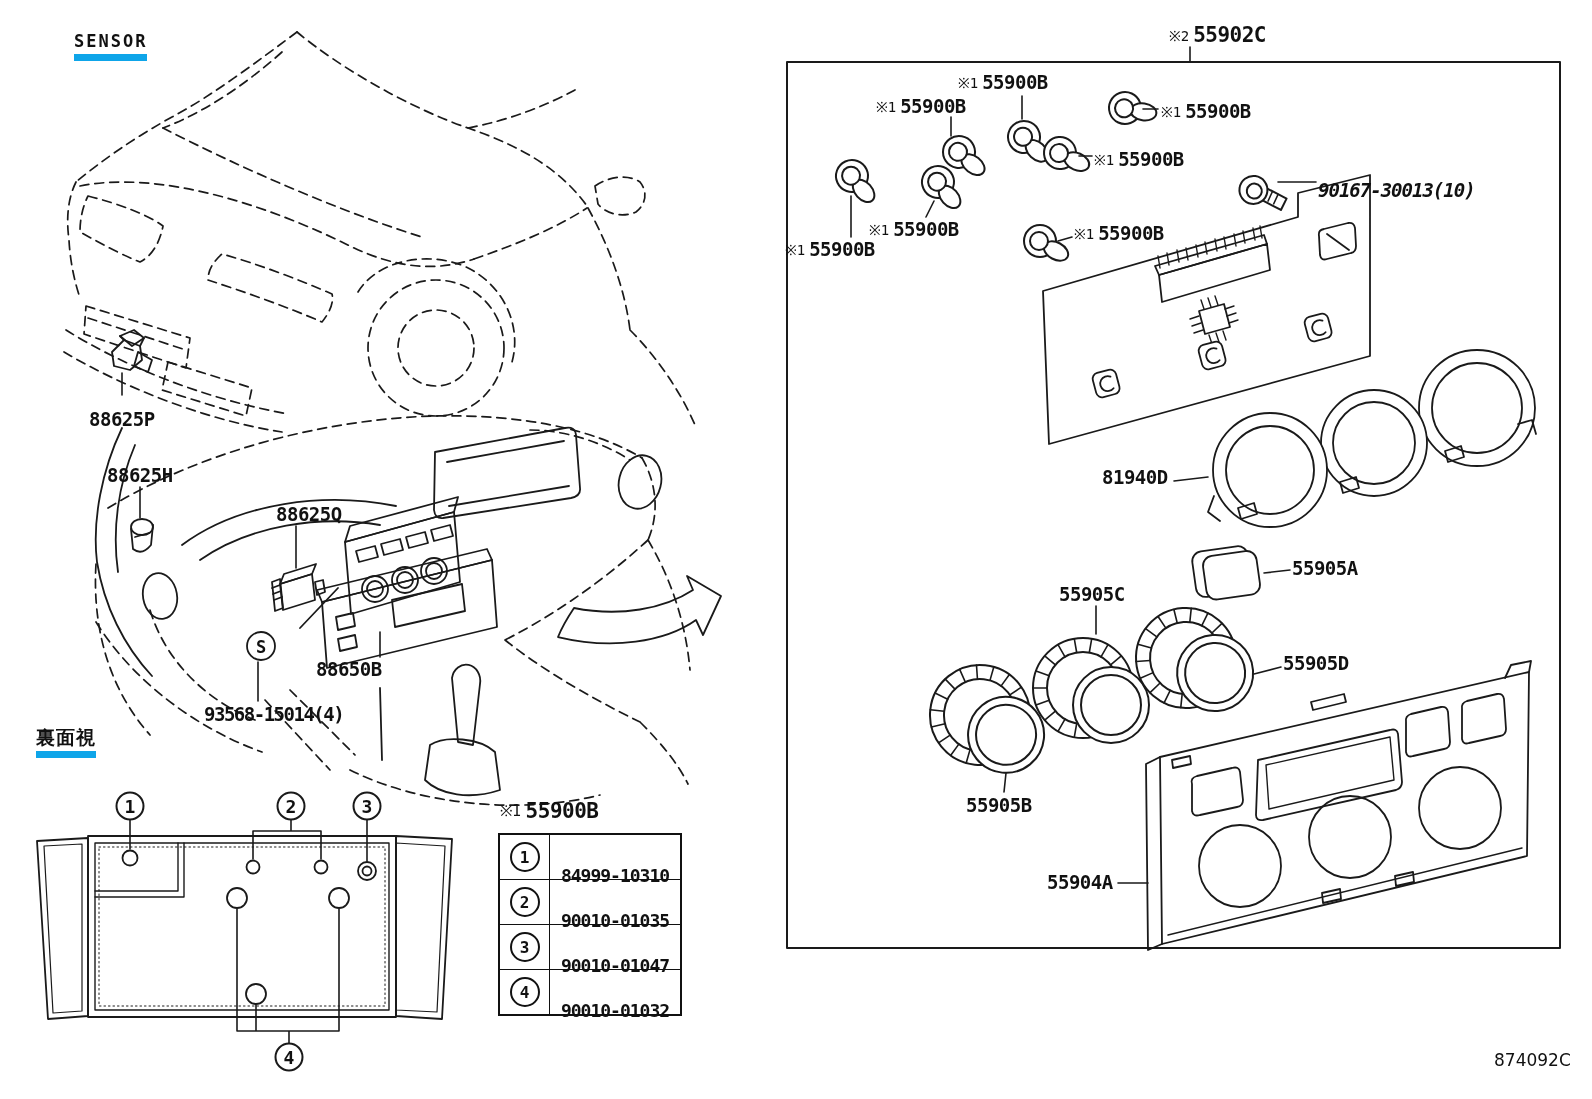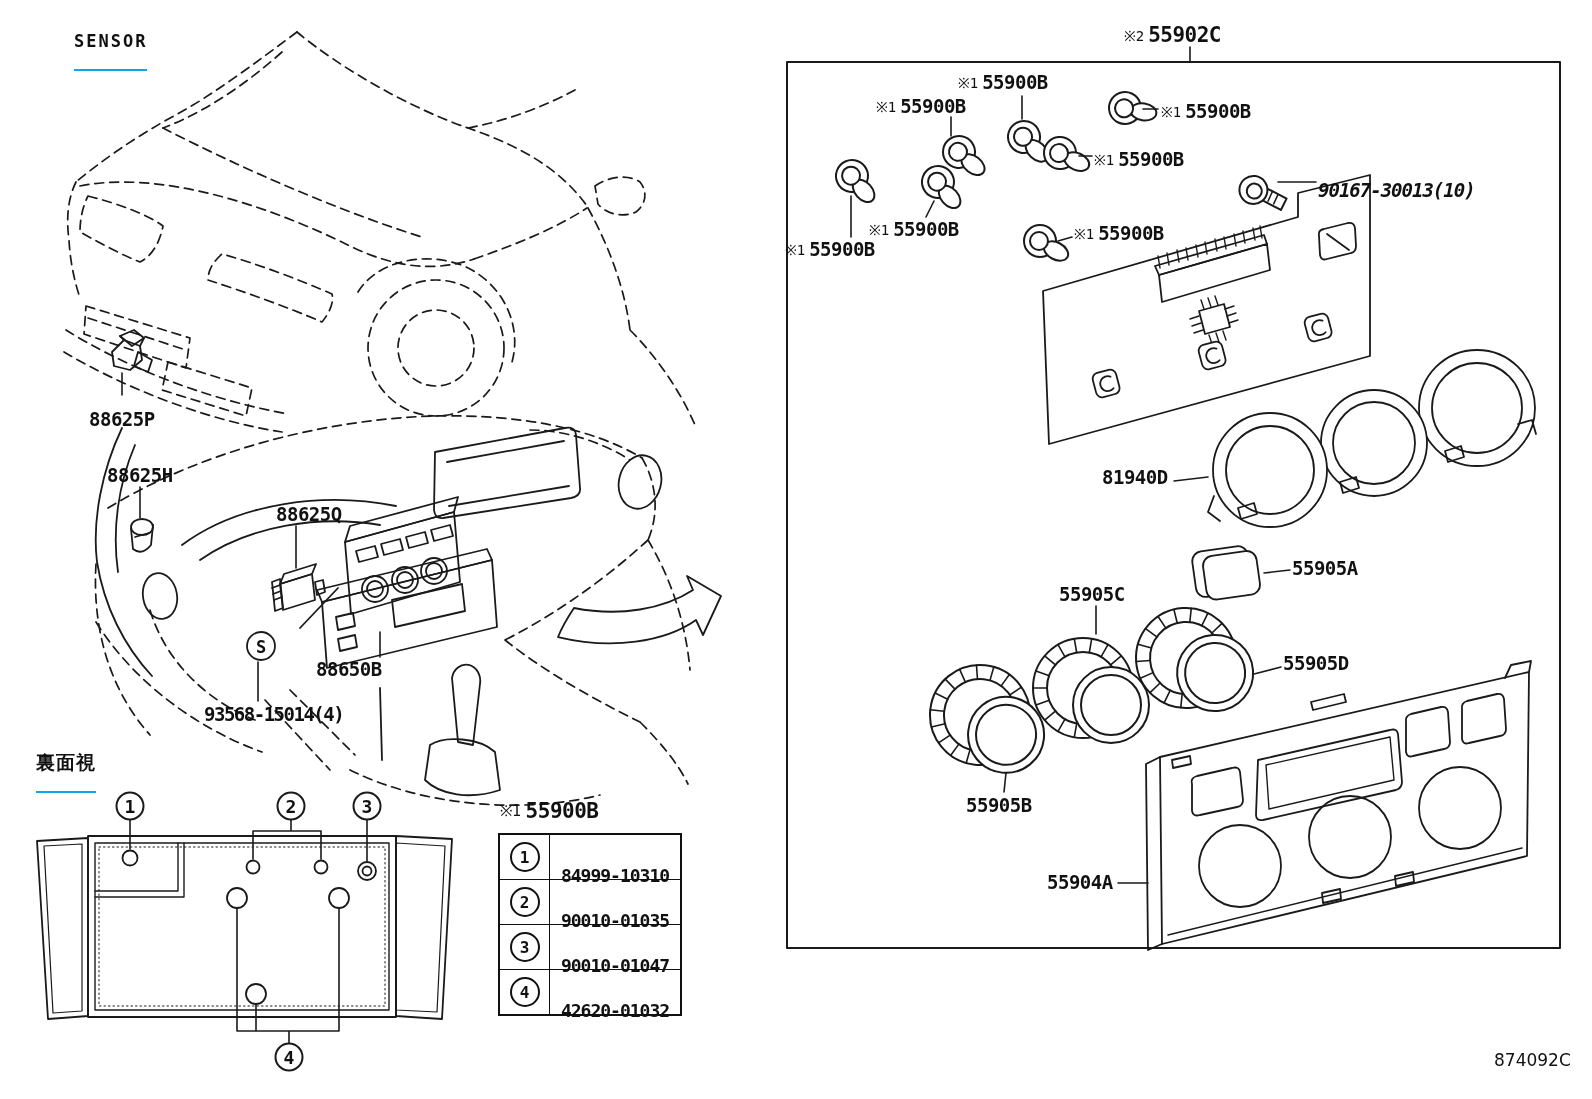--- a/index.html
+++ b/index.html
@@ -11,7 +11,7 @@
   .lbl .pref{font-size:14px;font-weight:normal;letter-spacing:0;margin-right:4px;vertical-align:1px;}
   .lbl.big{font-size:21px;}
   .title{position:absolute;font:bold 17px/1 "DejaVu Sans Mono",monospace;letter-spacing:2px;
-         border-bottom:2px solid #0ea5e9;padding-bottom:19px;}
+         border-bottom:7px solid #0ea5e9;padding-bottom:4px;}
   .jp{font-family:"DejaVu Sans",sans-serif;letter-spacing:0;margin-top:25px;}
   .note{position:absolute;font:16px/1.5 "DejaVu Sans",sans-serif;color:#111;white-space:nowrap;}
   .note .pref{font-size:14px;margin-right:4px;}

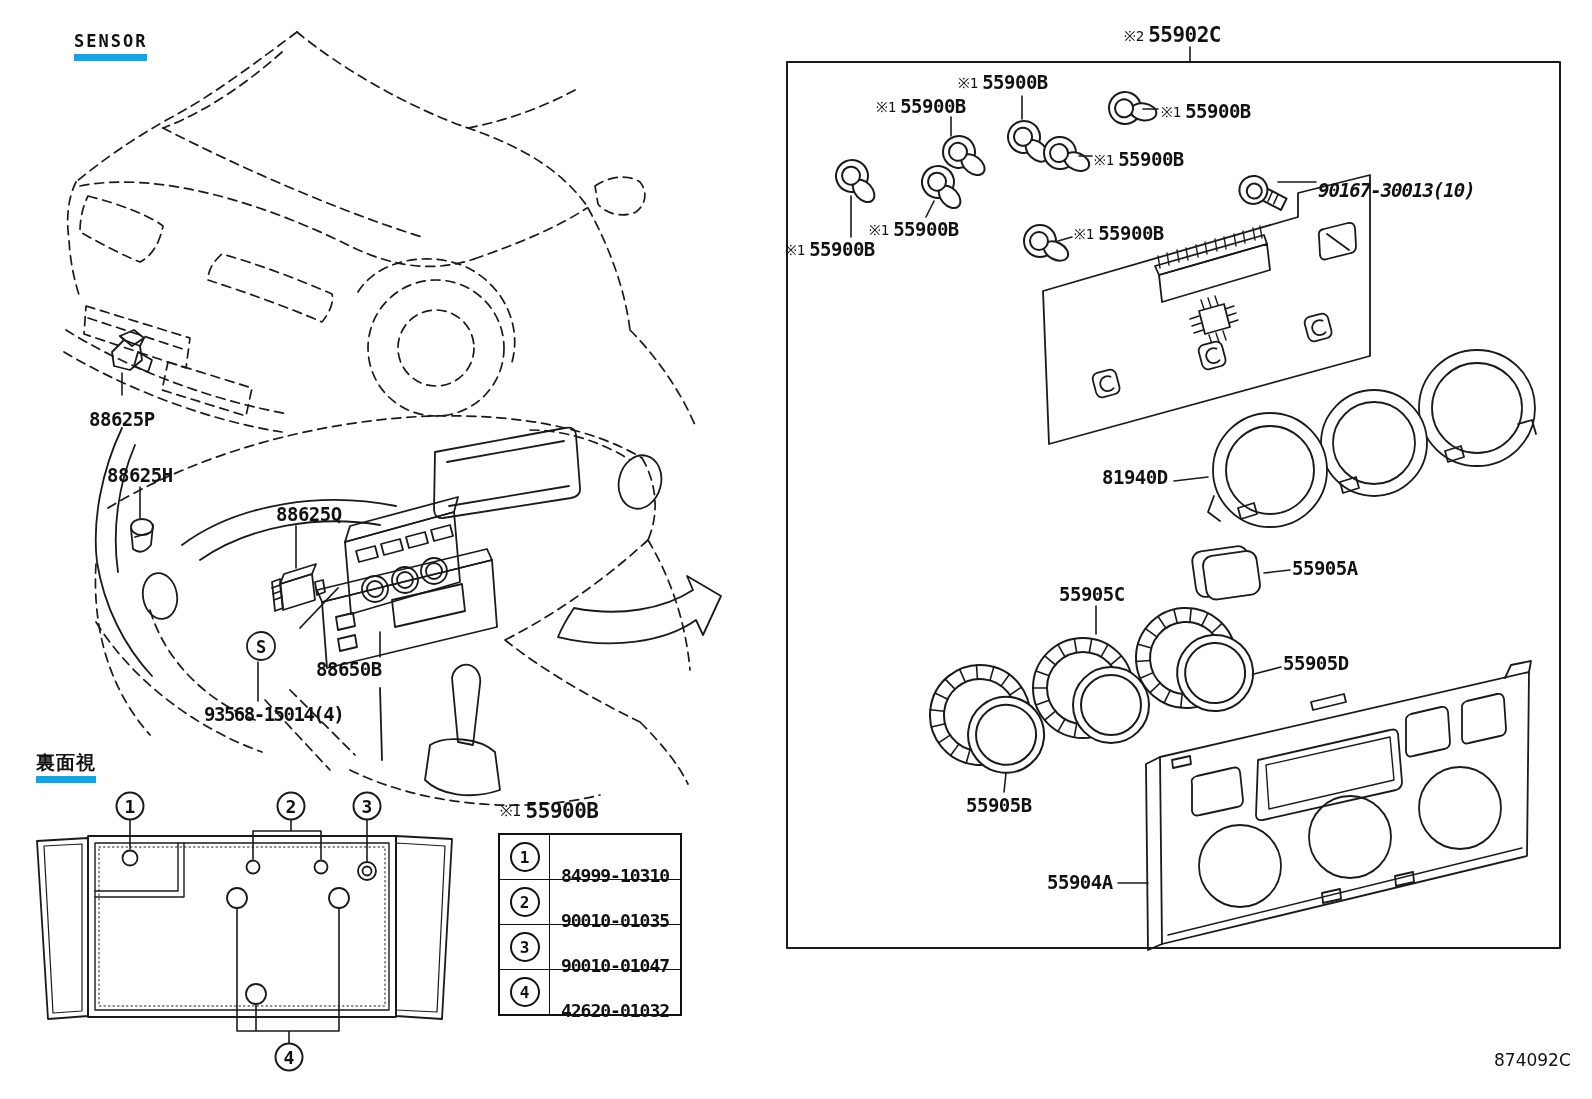--- a/index.html
+++ b/index.html
@@ -9,7 +9,7 @@
   .lbl{position:absolute;white-space:nowrap;font:bold 19px/1.1 "DejaVu Sans Mono",monospace;
        letter-spacing:-0.5px;color:#111;}
   .lbl .pref{font-size:14px;font-weight:normal;letter-spacing:0;margin-right:4px;vertical-align:1px;}
-  .lbl.big{font-size:21px;}
+  .lbl.big{font-size:21px;margin-left:45px;}
   .title{position:absolute;font:bold 17px/1 "DejaVu Sans Mono",monospace;letter-spacing:2px;
          border-bottom:7px solid #0ea5e9;padding-bottom:4px;}
   .jp{font-family:"DejaVu Sans",sans-serif;letter-spacing:0;margin-top:25px;}

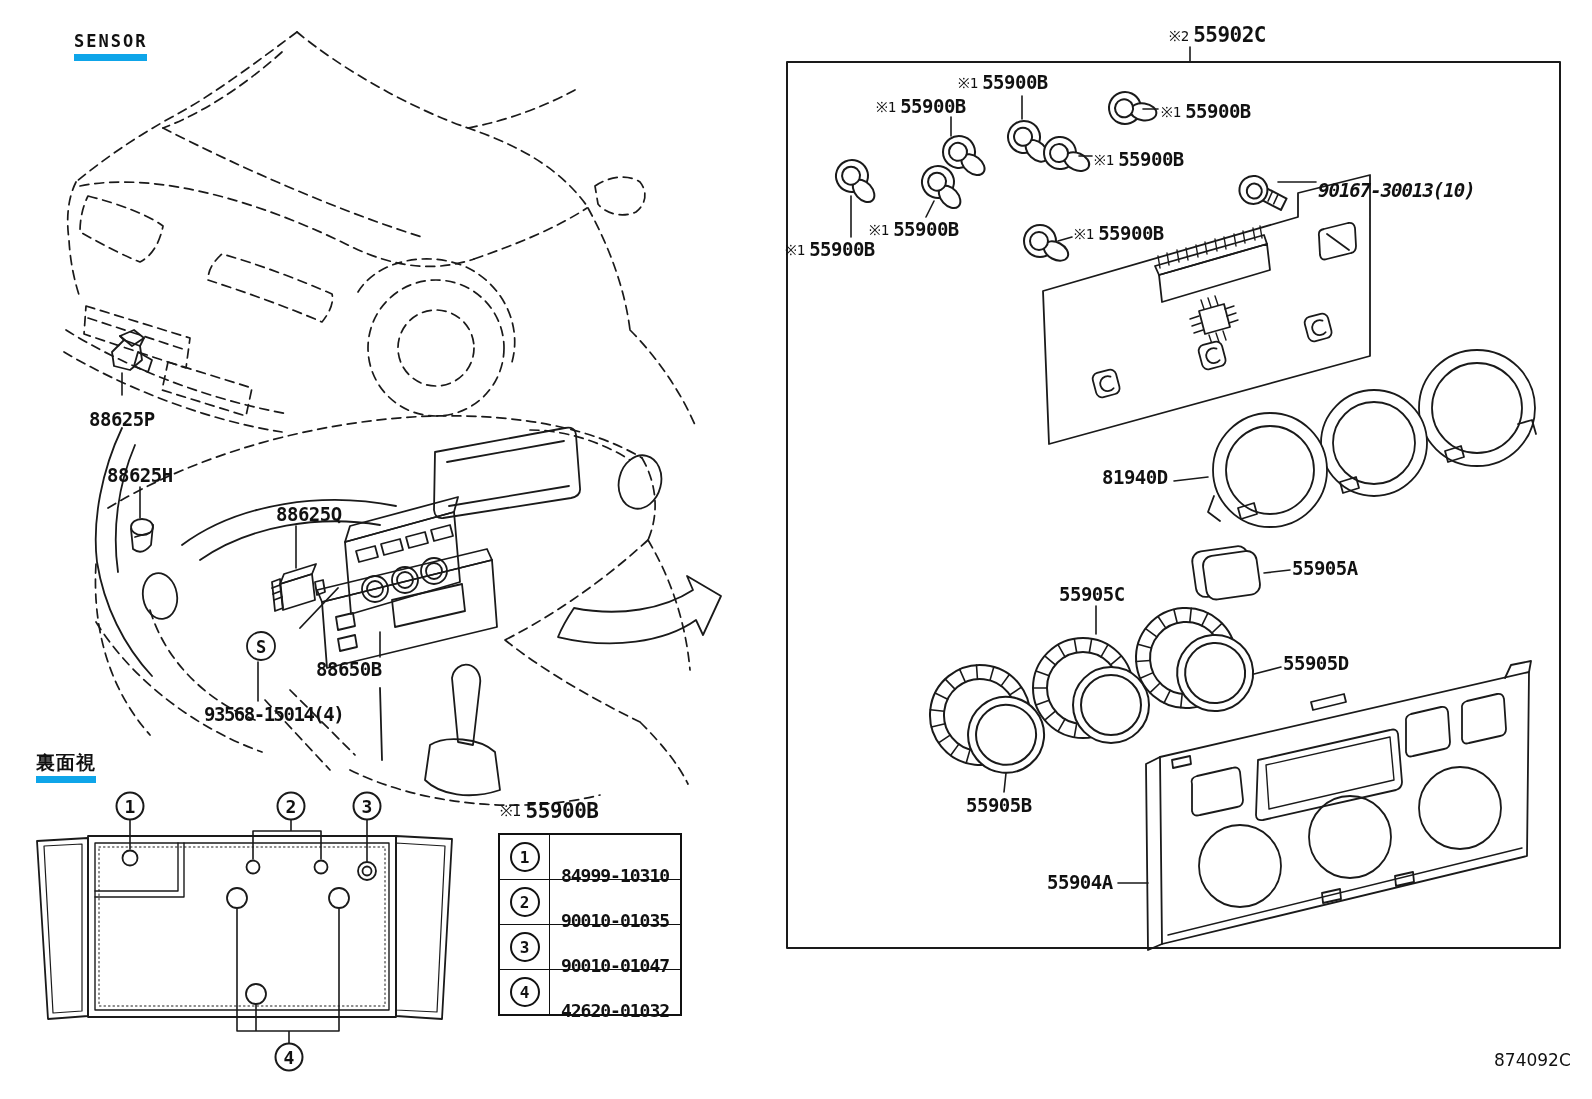--- a/index.html
+++ b/index.html
@@ -12,7 +12,7 @@
   .lbl.big{font-size:21px;margin-left:45px;}
   .title{position:absolute;font:bold 17px/1 "DejaVu Sans Mono",monospace;letter-spacing:2px;
          border-bottom:7px solid #0ea5e9;padding-bottom:4px;}
-  .jp{font-family:"DejaVu Sans",sans-serif;letter-spacing:0;margin-top:25px;}
+  .jp{font-family:"DejaVu Sans",sans-serif;letter-spacing:0;}
   .note{position:absolute;font:16px/1.5 "DejaVu Sans",sans-serif;color:#111;white-space:nowrap;}
   .note .pref{font-size:14px;margin-right:4px;}
   .docnum{position:absolute;font:17px/1 "DejaVu Sans",sans-serif;color:#111;}

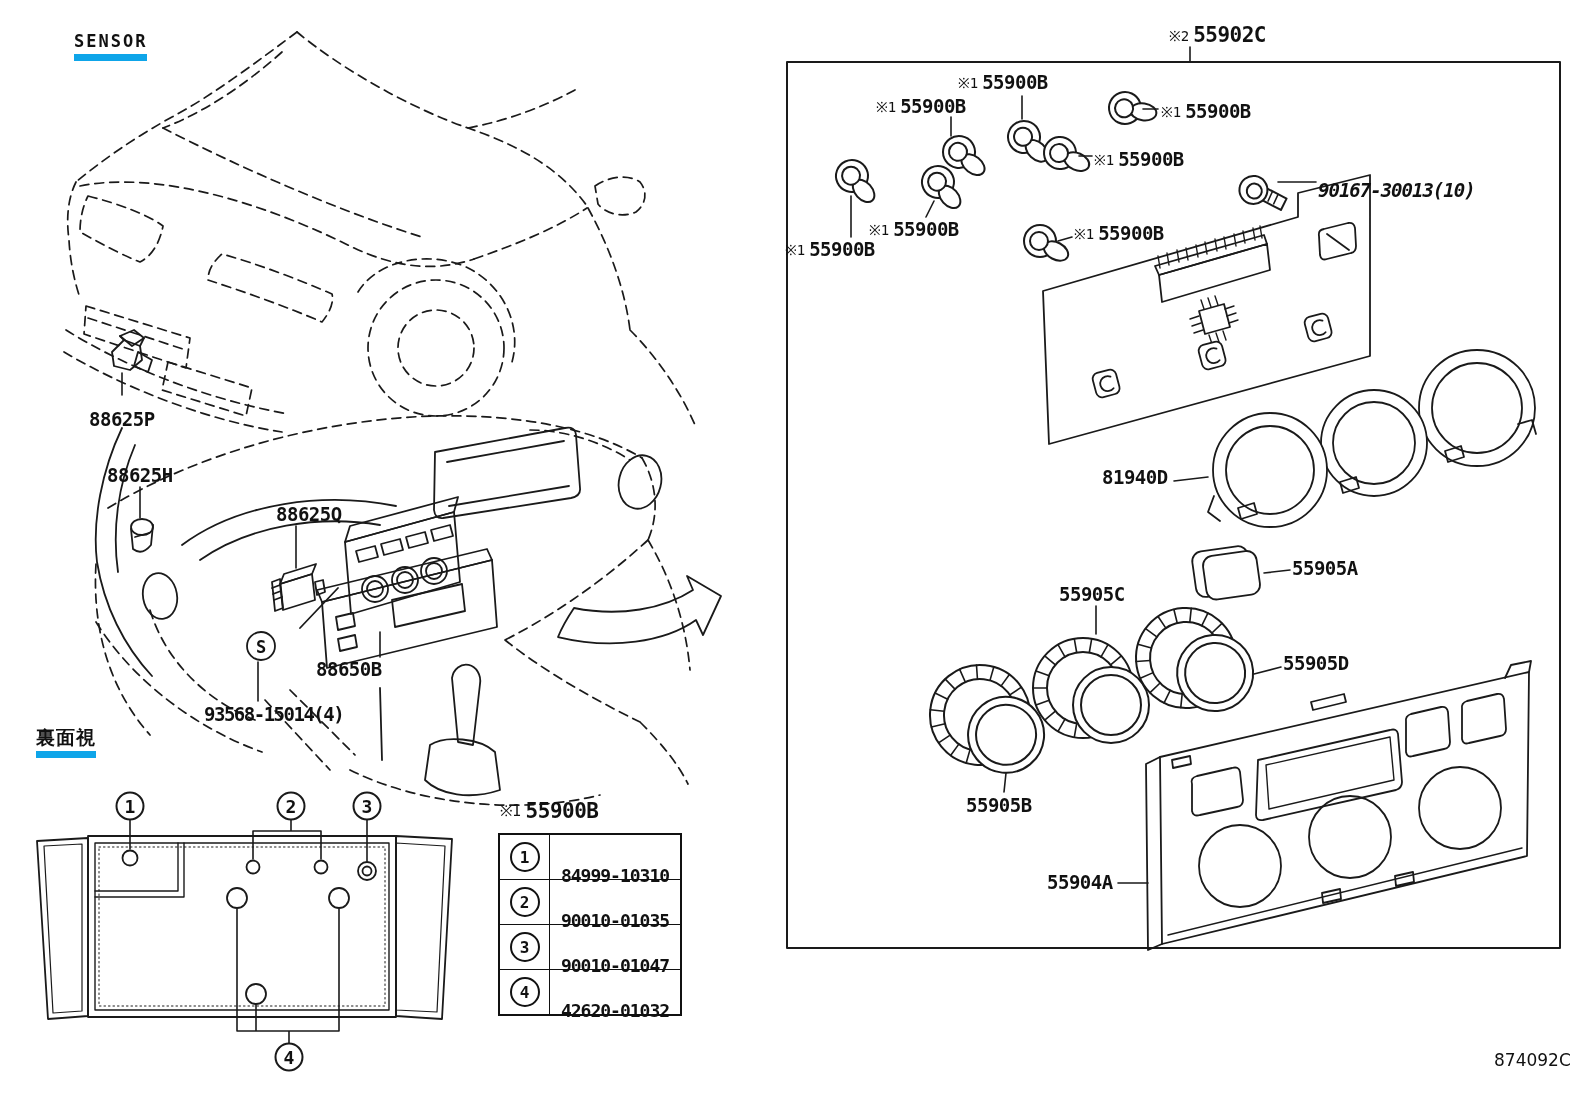--- a/index.html
+++ b/index.html
@@ -321,7 +321,7 @@
     <div class="c1">
           <span class="cnum">4</span>
         </div>
-    <div class="c2">42620-01032</div>
+    <div class="c2">90010-01032</div>
   </div>
 </div>
 

